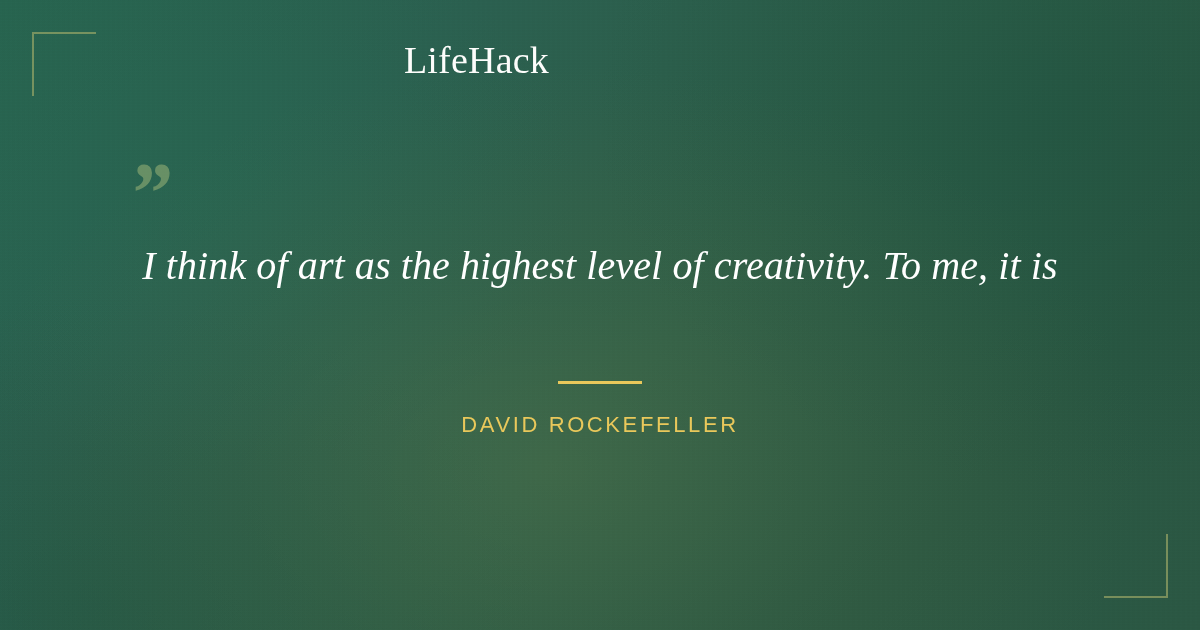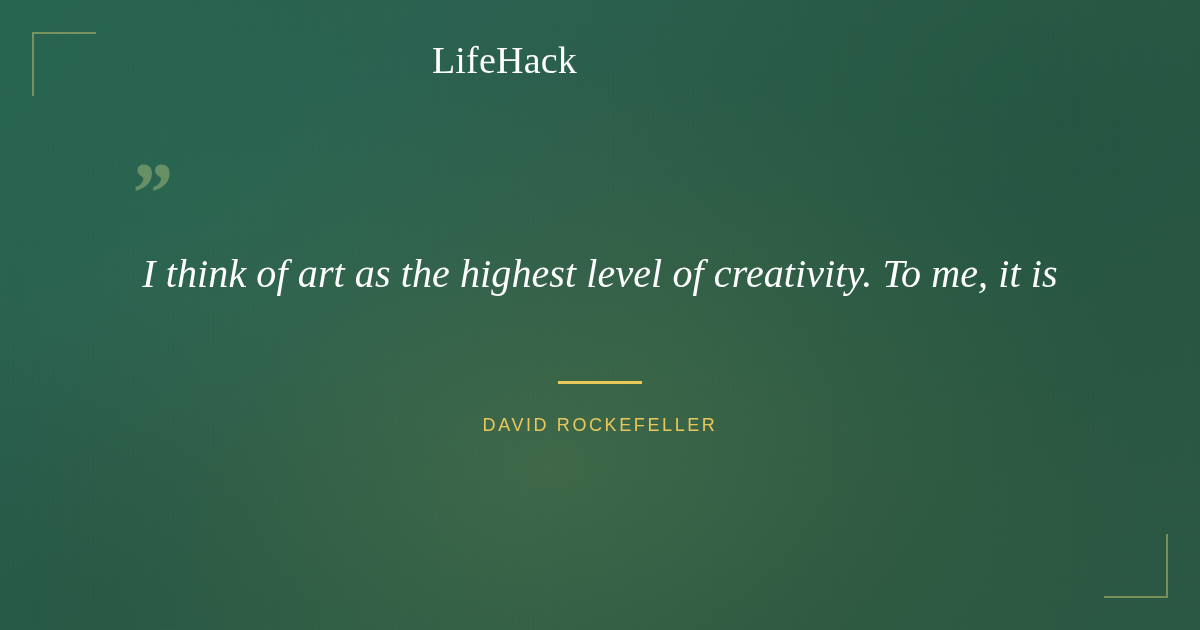--- a/index.html
+++ b/index.html
@@ -71,7 +71,6 @@
     font-weight: 400;
     color: #fdfdfb;
     letter-spacing: 0.2px;
-    padding-left: 28px;
   }
 
   .quote-mark {

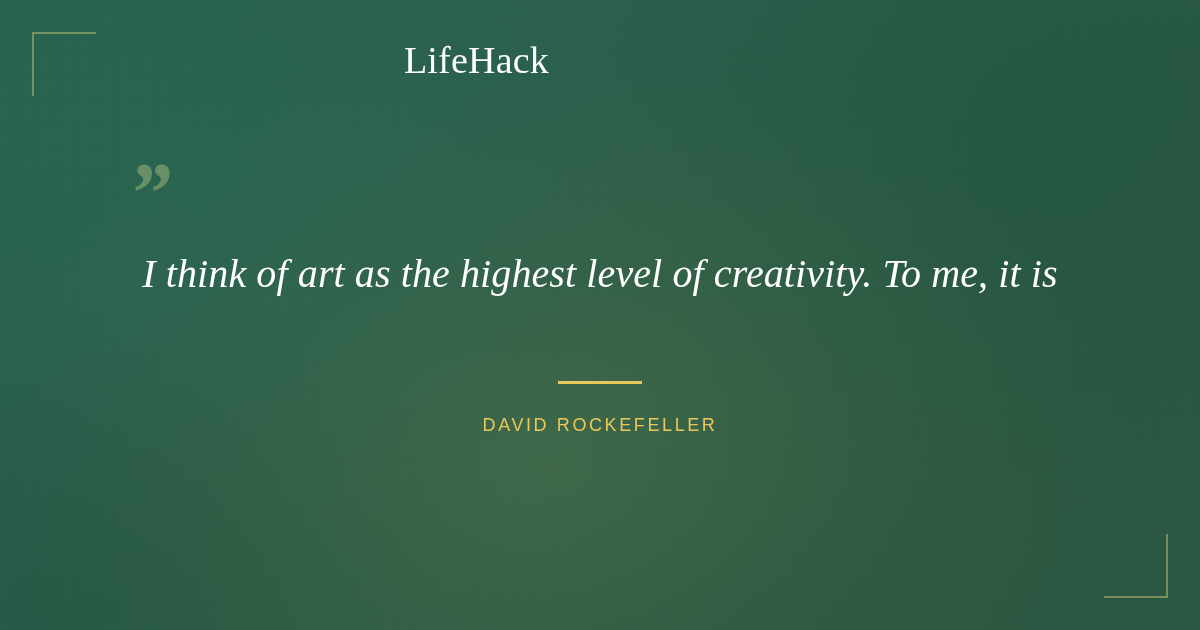--- a/index.html
+++ b/index.html
@@ -101,7 +101,7 @@
     line-height: 56px;
     color: #ffffff;
     letter-spacing: 0.1px;
-    margin: 8px;
+    margin: 0;
   }
 
   .divider {

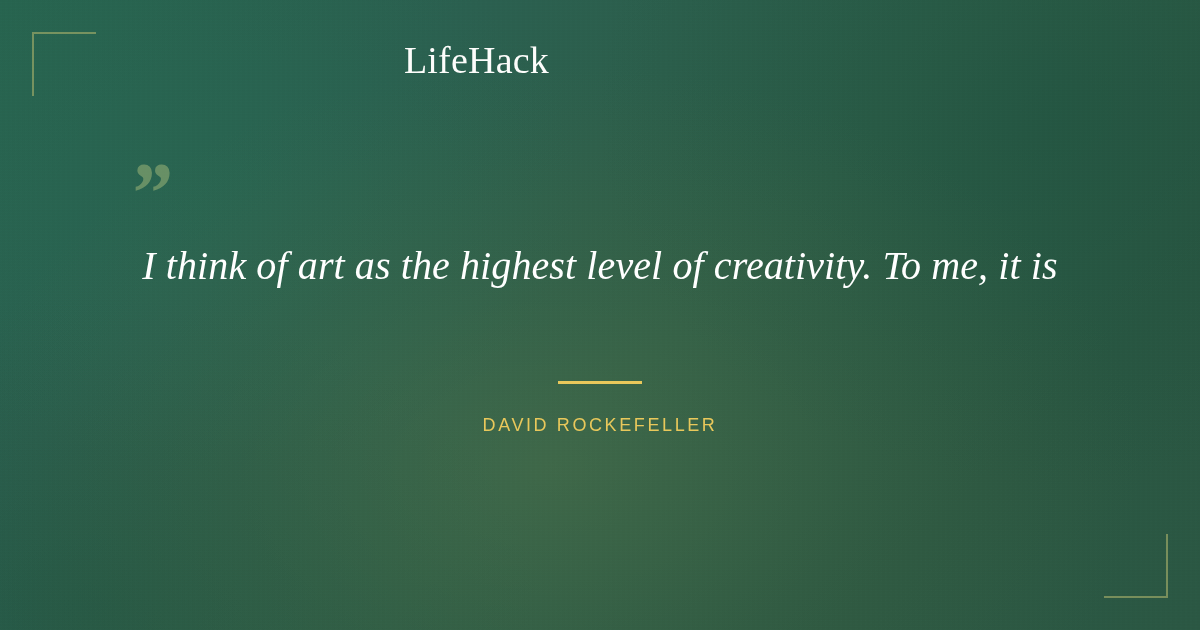--- a/index.html
+++ b/index.html
@@ -120,7 +120,7 @@
     width: 1200px;
     text-align: center;
     font-family: "Liberation Sans", sans-serif;
-    font-size: 18px;
+    font-size: 22px;
     line-height: 26px;
     font-weight: 500;
     letter-spacing: 2.6px;

